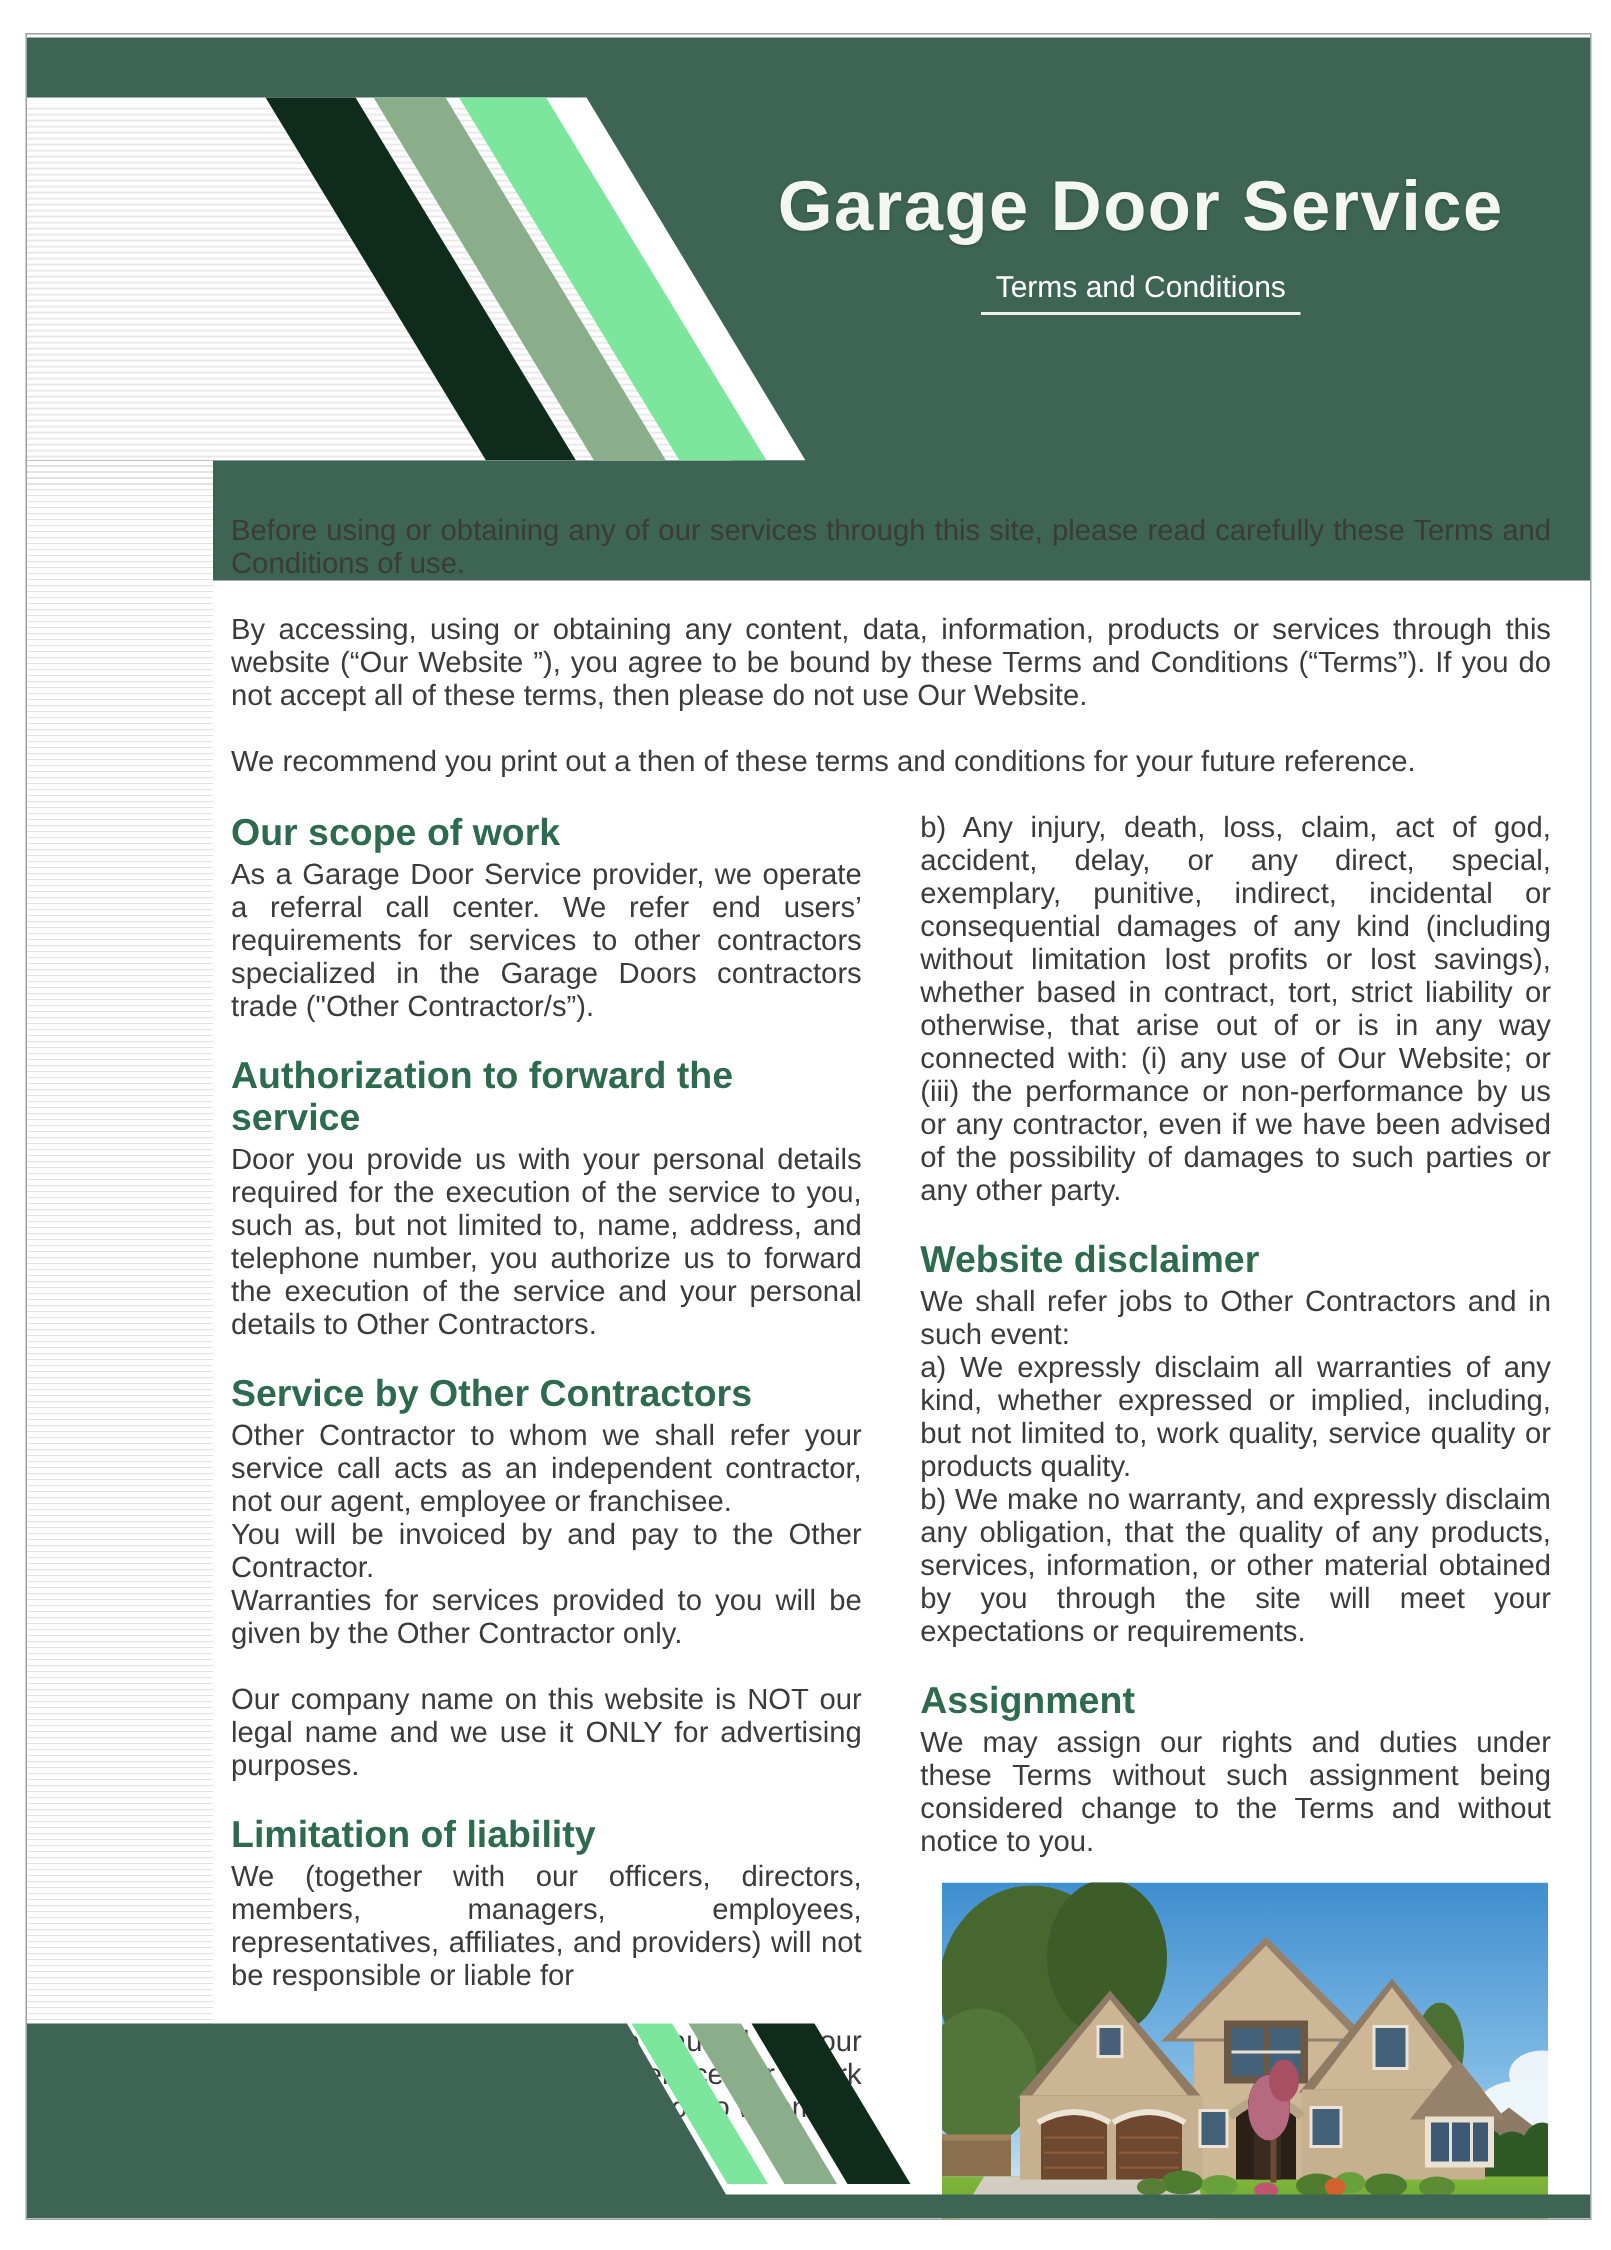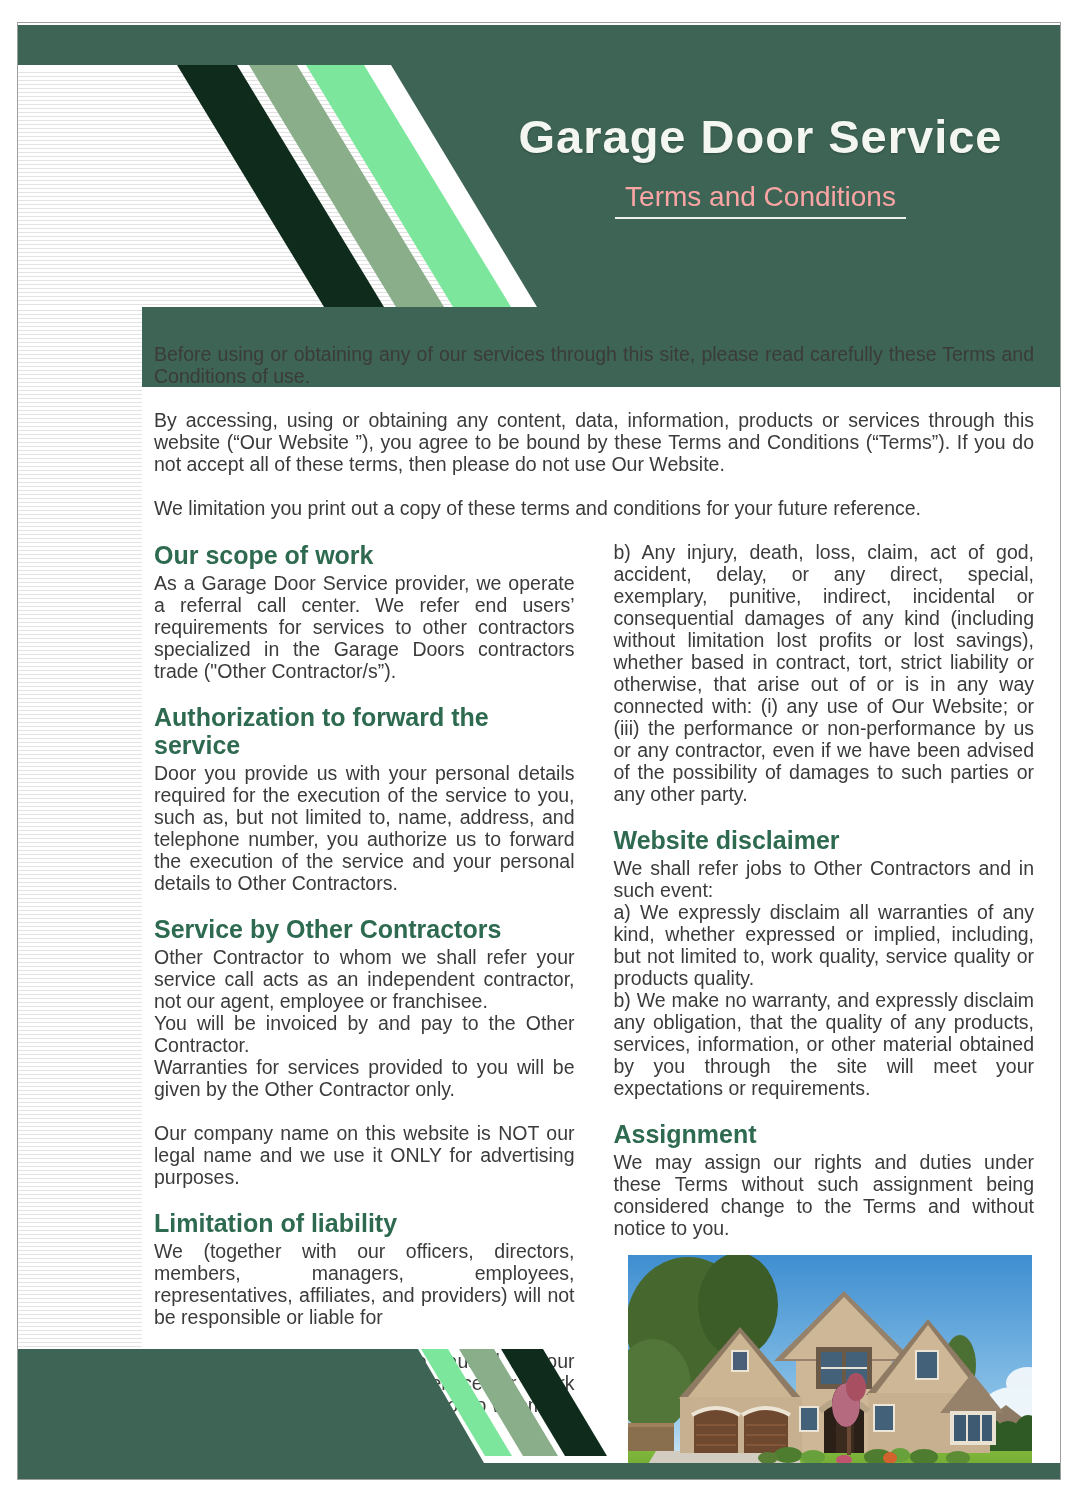--- a/index.html
+++ b/index.html
@@ -21,7 +21,7 @@
   }
   .header-subtitle{position:absolute;left:455px;top:156px;width:575px;text-align:center;}
   .header-subtitle span{
-    display:inline-block;font-size:28px;color:#fca5a5;
+    display:inline-block;font-size:20px;color:#ffffff;
     border-bottom:2px solid #eef2ee;padding:0 10px 4px;
   }
   

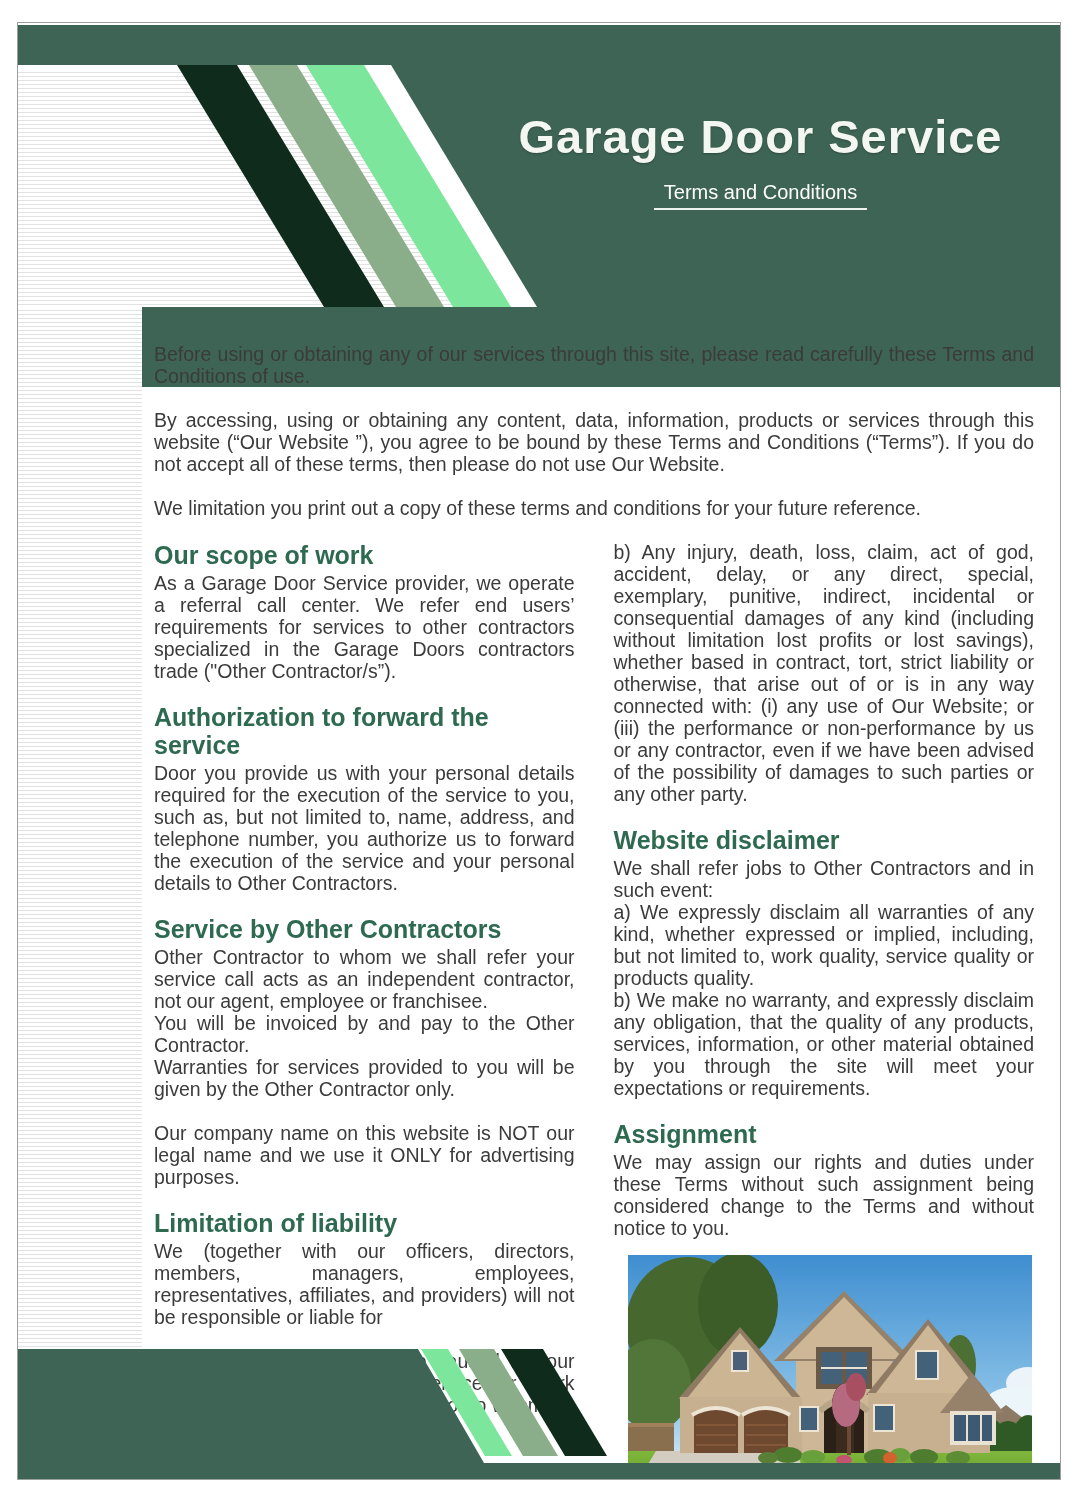--- a/index.html
+++ b/index.html
@@ -77,7 +77,7 @@
   <div class="content">
     <p class="sp">Before using or obtaining any of our services through this site, please read carefully these Terms and Conditions of use.</p>
     <p class="sp">By accessing, using or obtaining any content, data, information, products or services through this website (“Our Website ”), you agree to be bound by these Terms and Conditions (“Terms”). If you do not accept all of these terms, then please do not use Our Website.</p>
-    <p class="sp">We limitation you print out a copy of these terms and conditions for your future reference.</p>
+    <p class="sp">We recommend you print out a then of these terms and conditions for your future reference.</p>
 
     <div class="cols">
 

